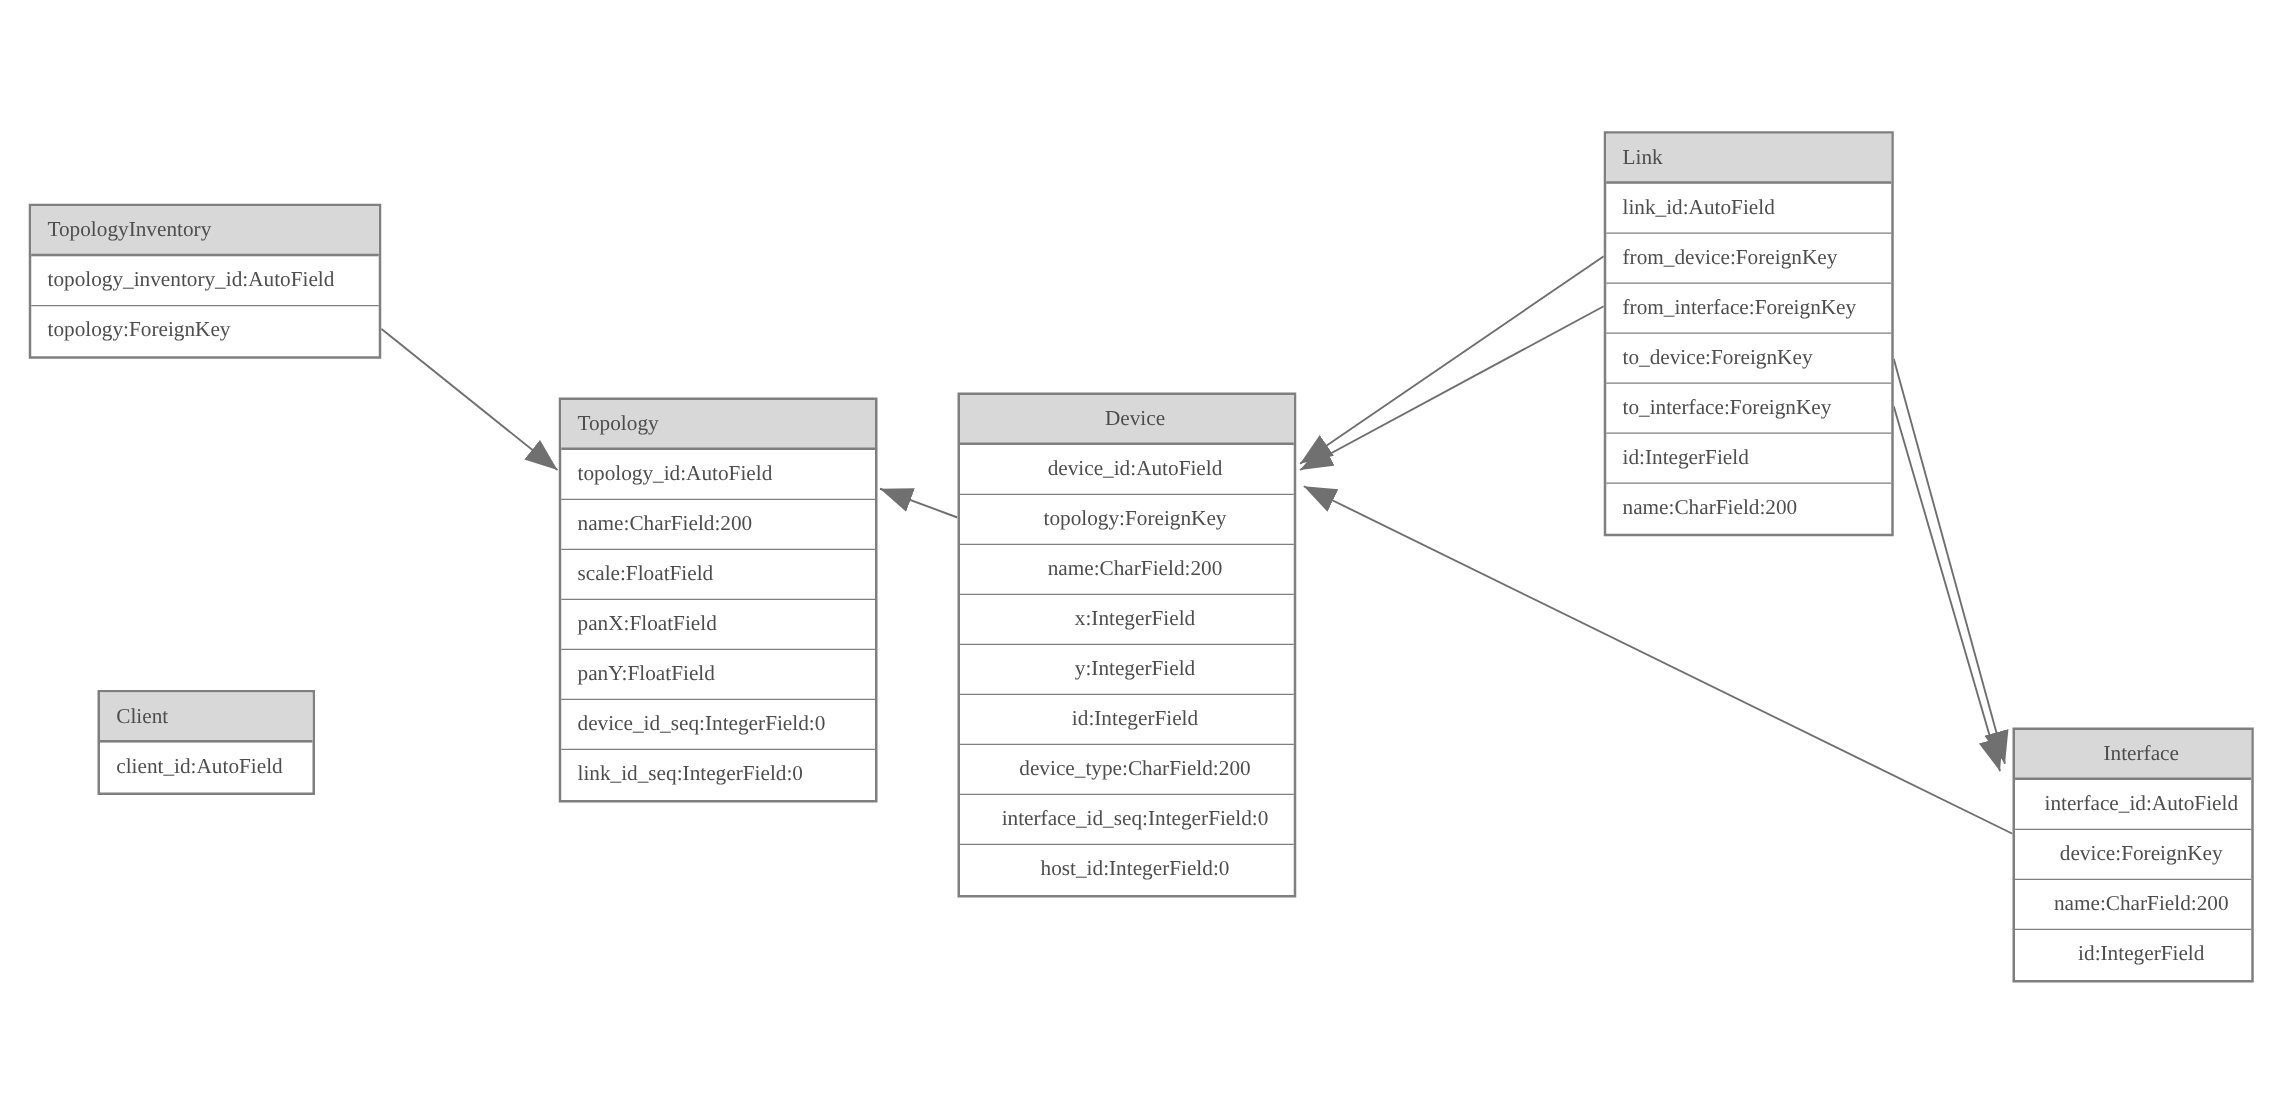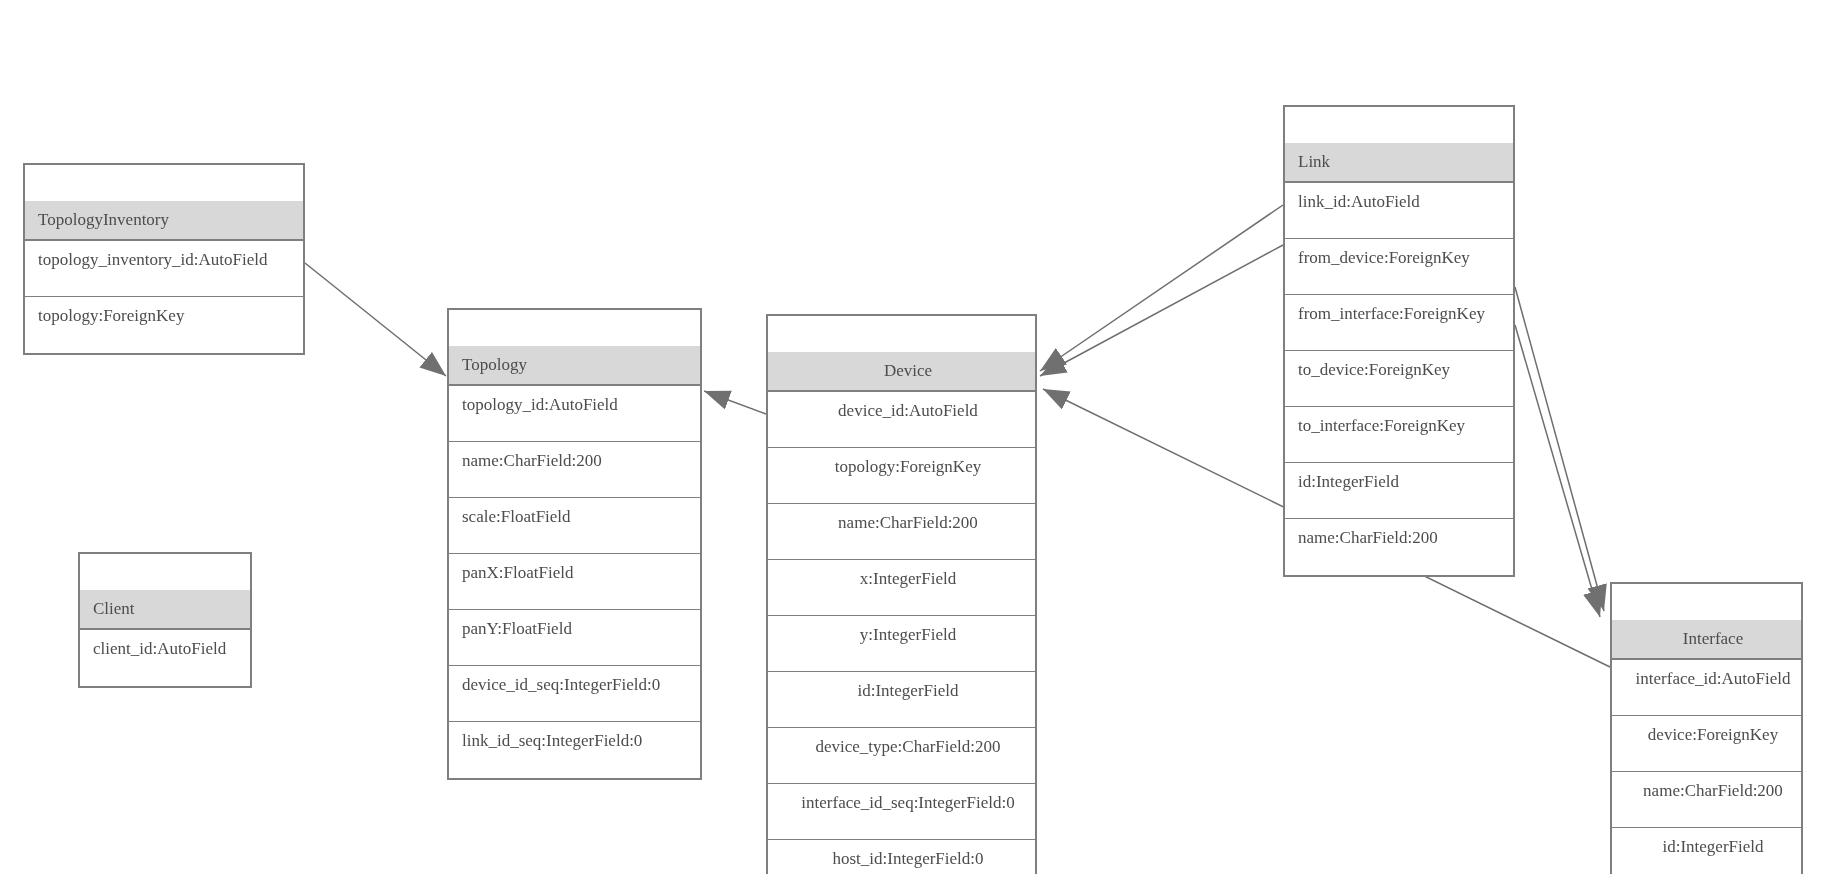--- a/index.html
+++ b/index.html
@@ -36,7 +36,6 @@
     padding-left: 13px;
     white-space: nowrap;
     overflow: hidden;
-    margin-top: 36px;
   }
   .trow {
     height: 56px;

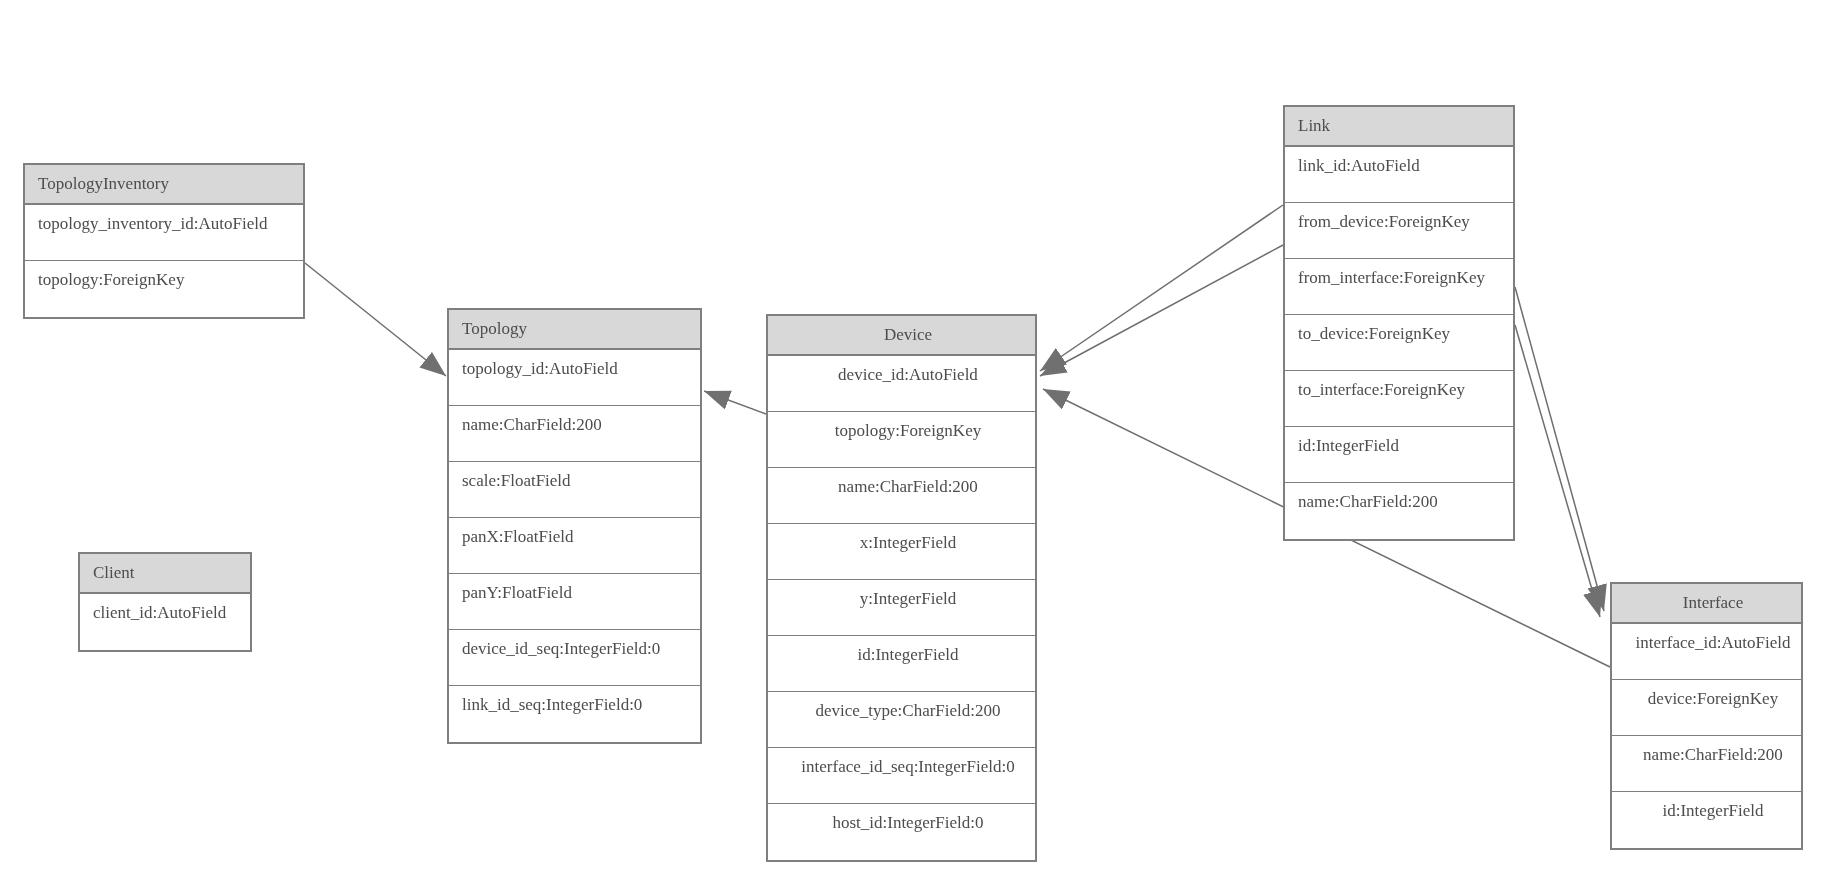--- a/index.html
+++ b/index.html
@@ -38,7 +38,7 @@
     overflow: hidden;
   }
   .trow {
-    height: 56px;
+    height: 40px;
     line-height: 38px;
     border-bottom: 1.5px solid #7f7f7f;
     padding-left: 13px;

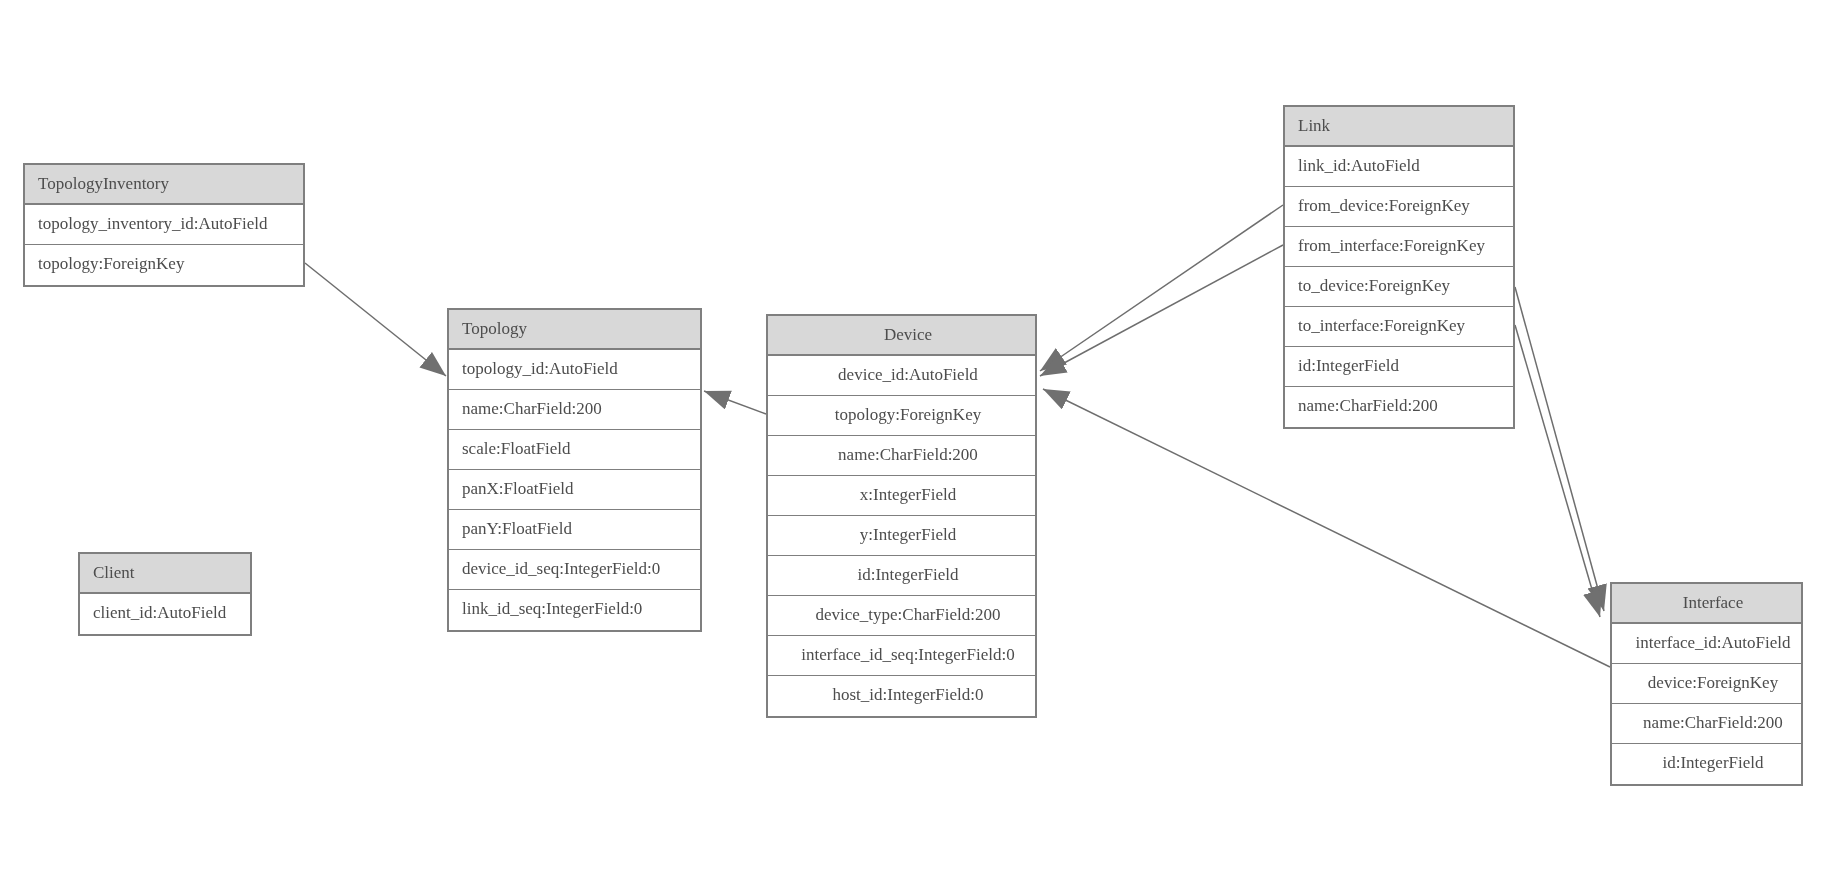--- a/index.html
+++ b/index.html
@@ -82,7 +82,7 @@
       </div>
   </div>
 
-  <div class="table" style="left:447px; top:308px; width:255px;">
+  <div class="table" style="left:447px; top:318px; width:255px;">
     <div class="thead">Topology</div>
     <div>
         <div class="trow">topology_id:AutoField</div>

